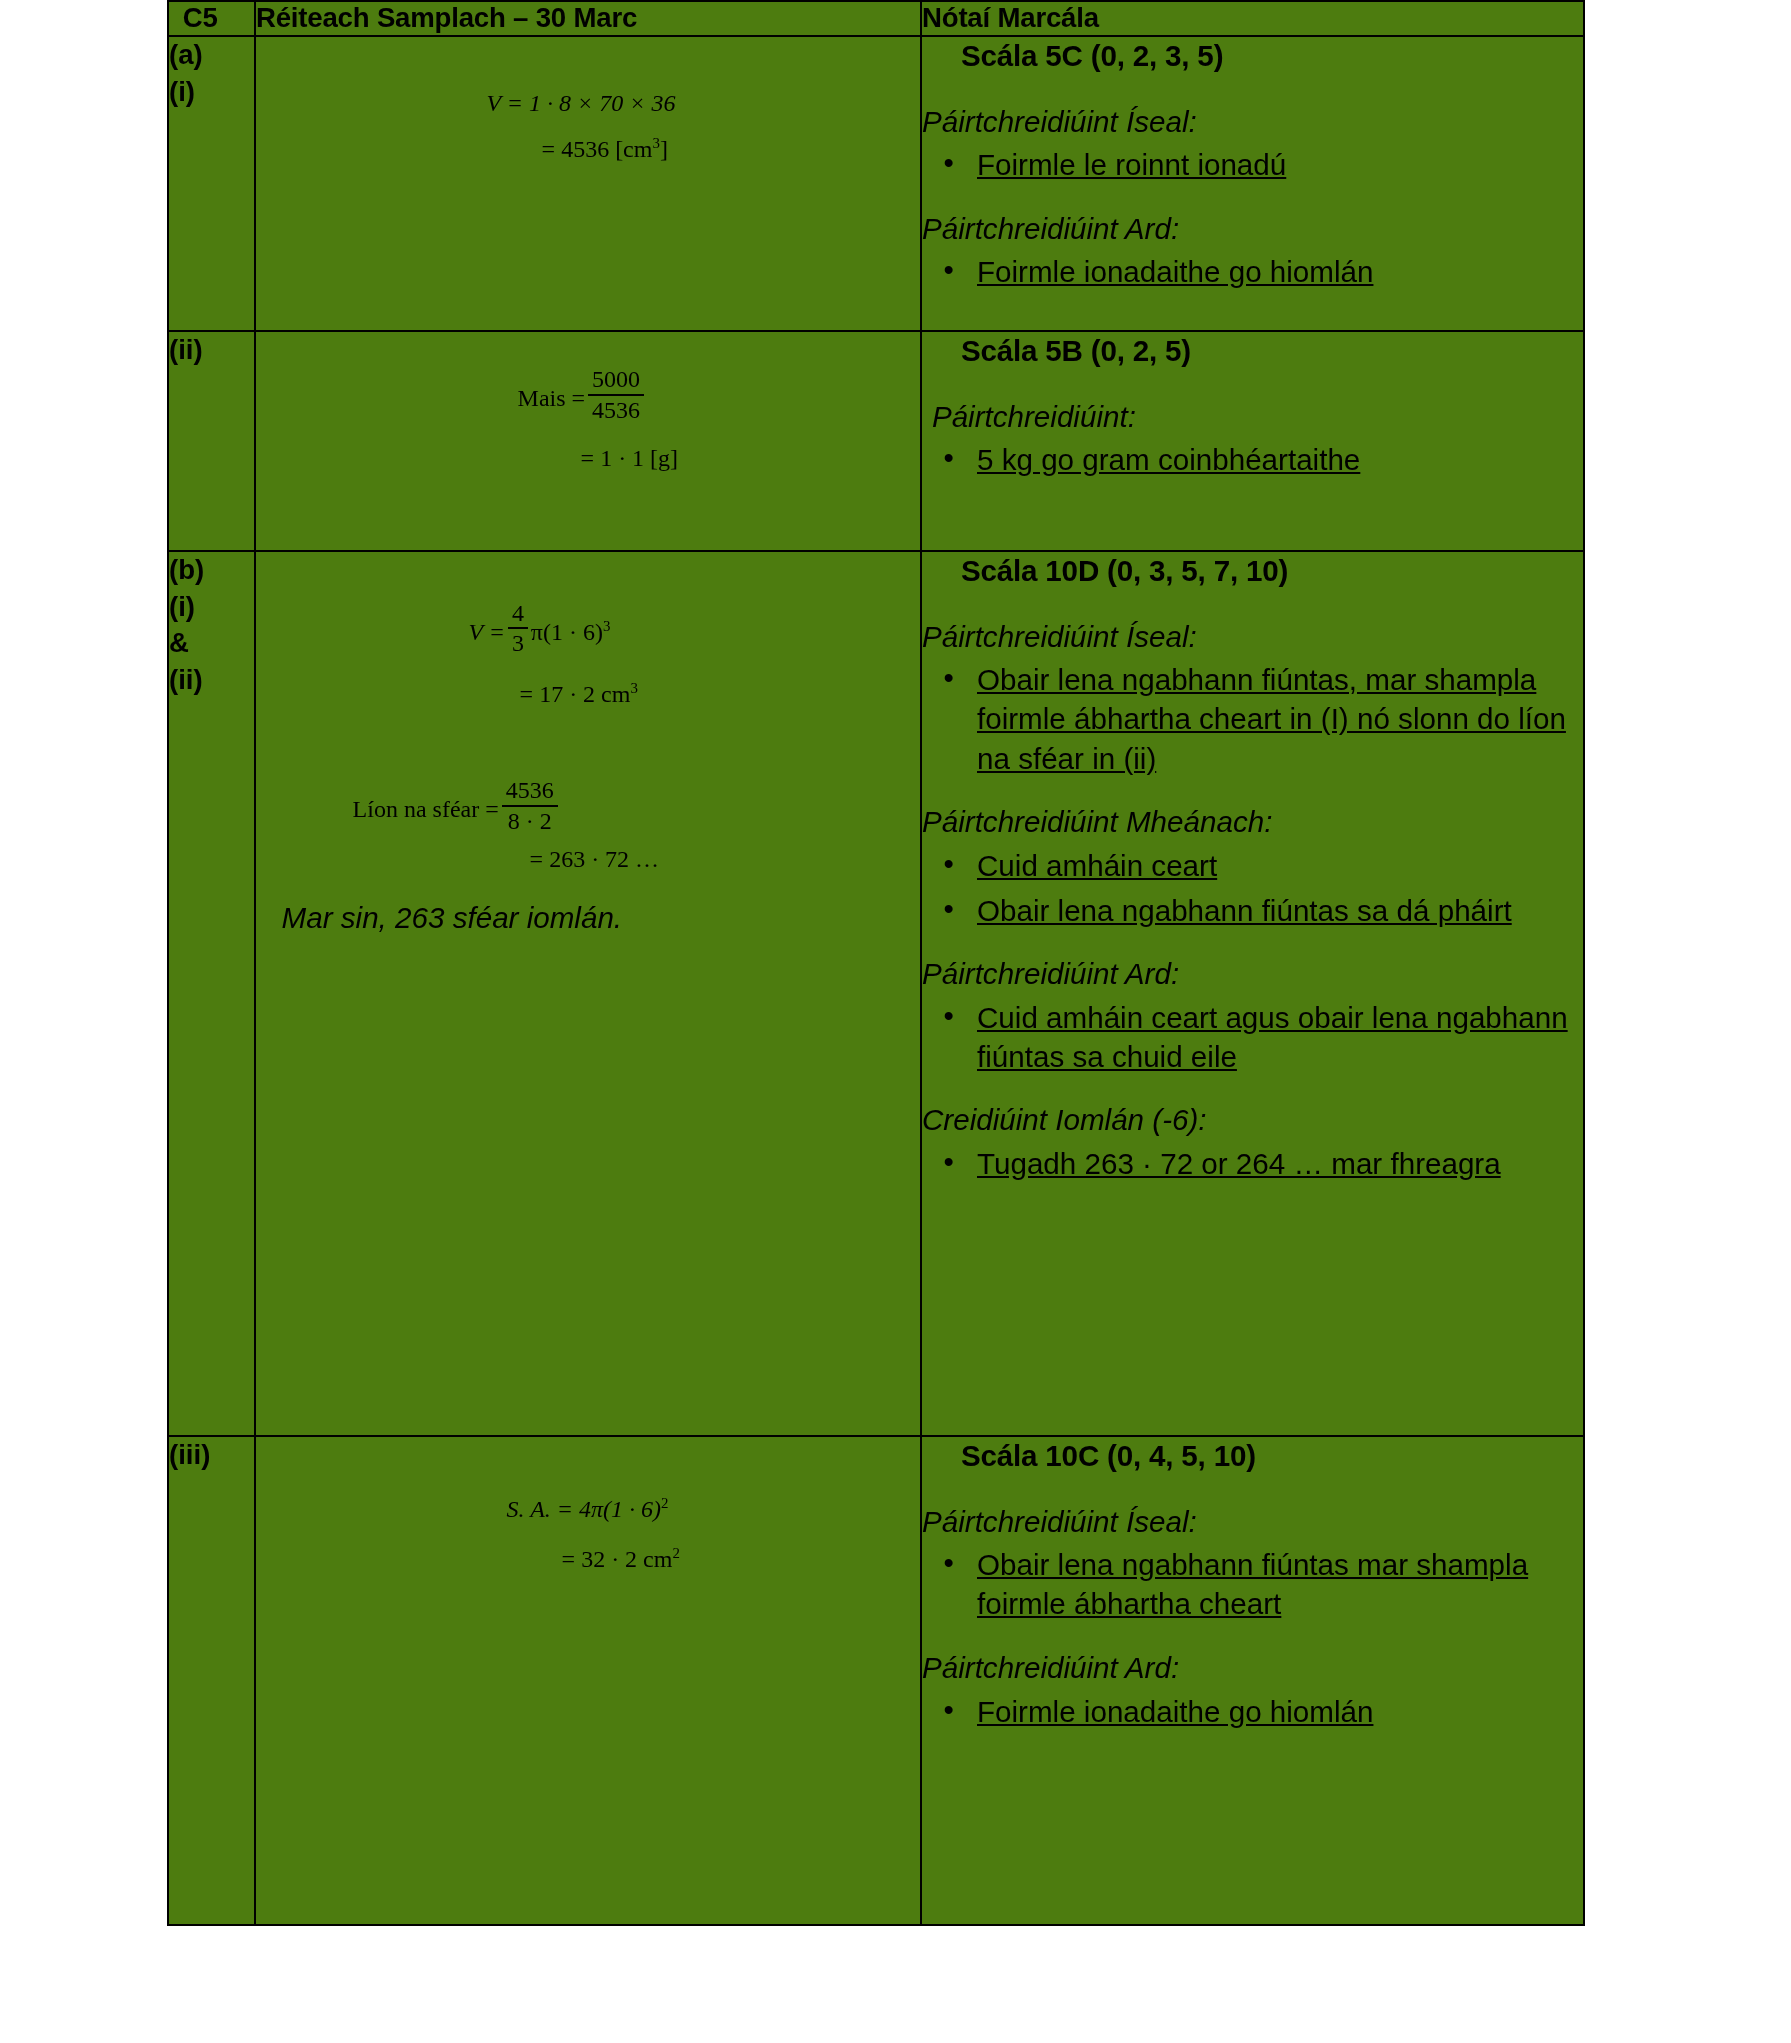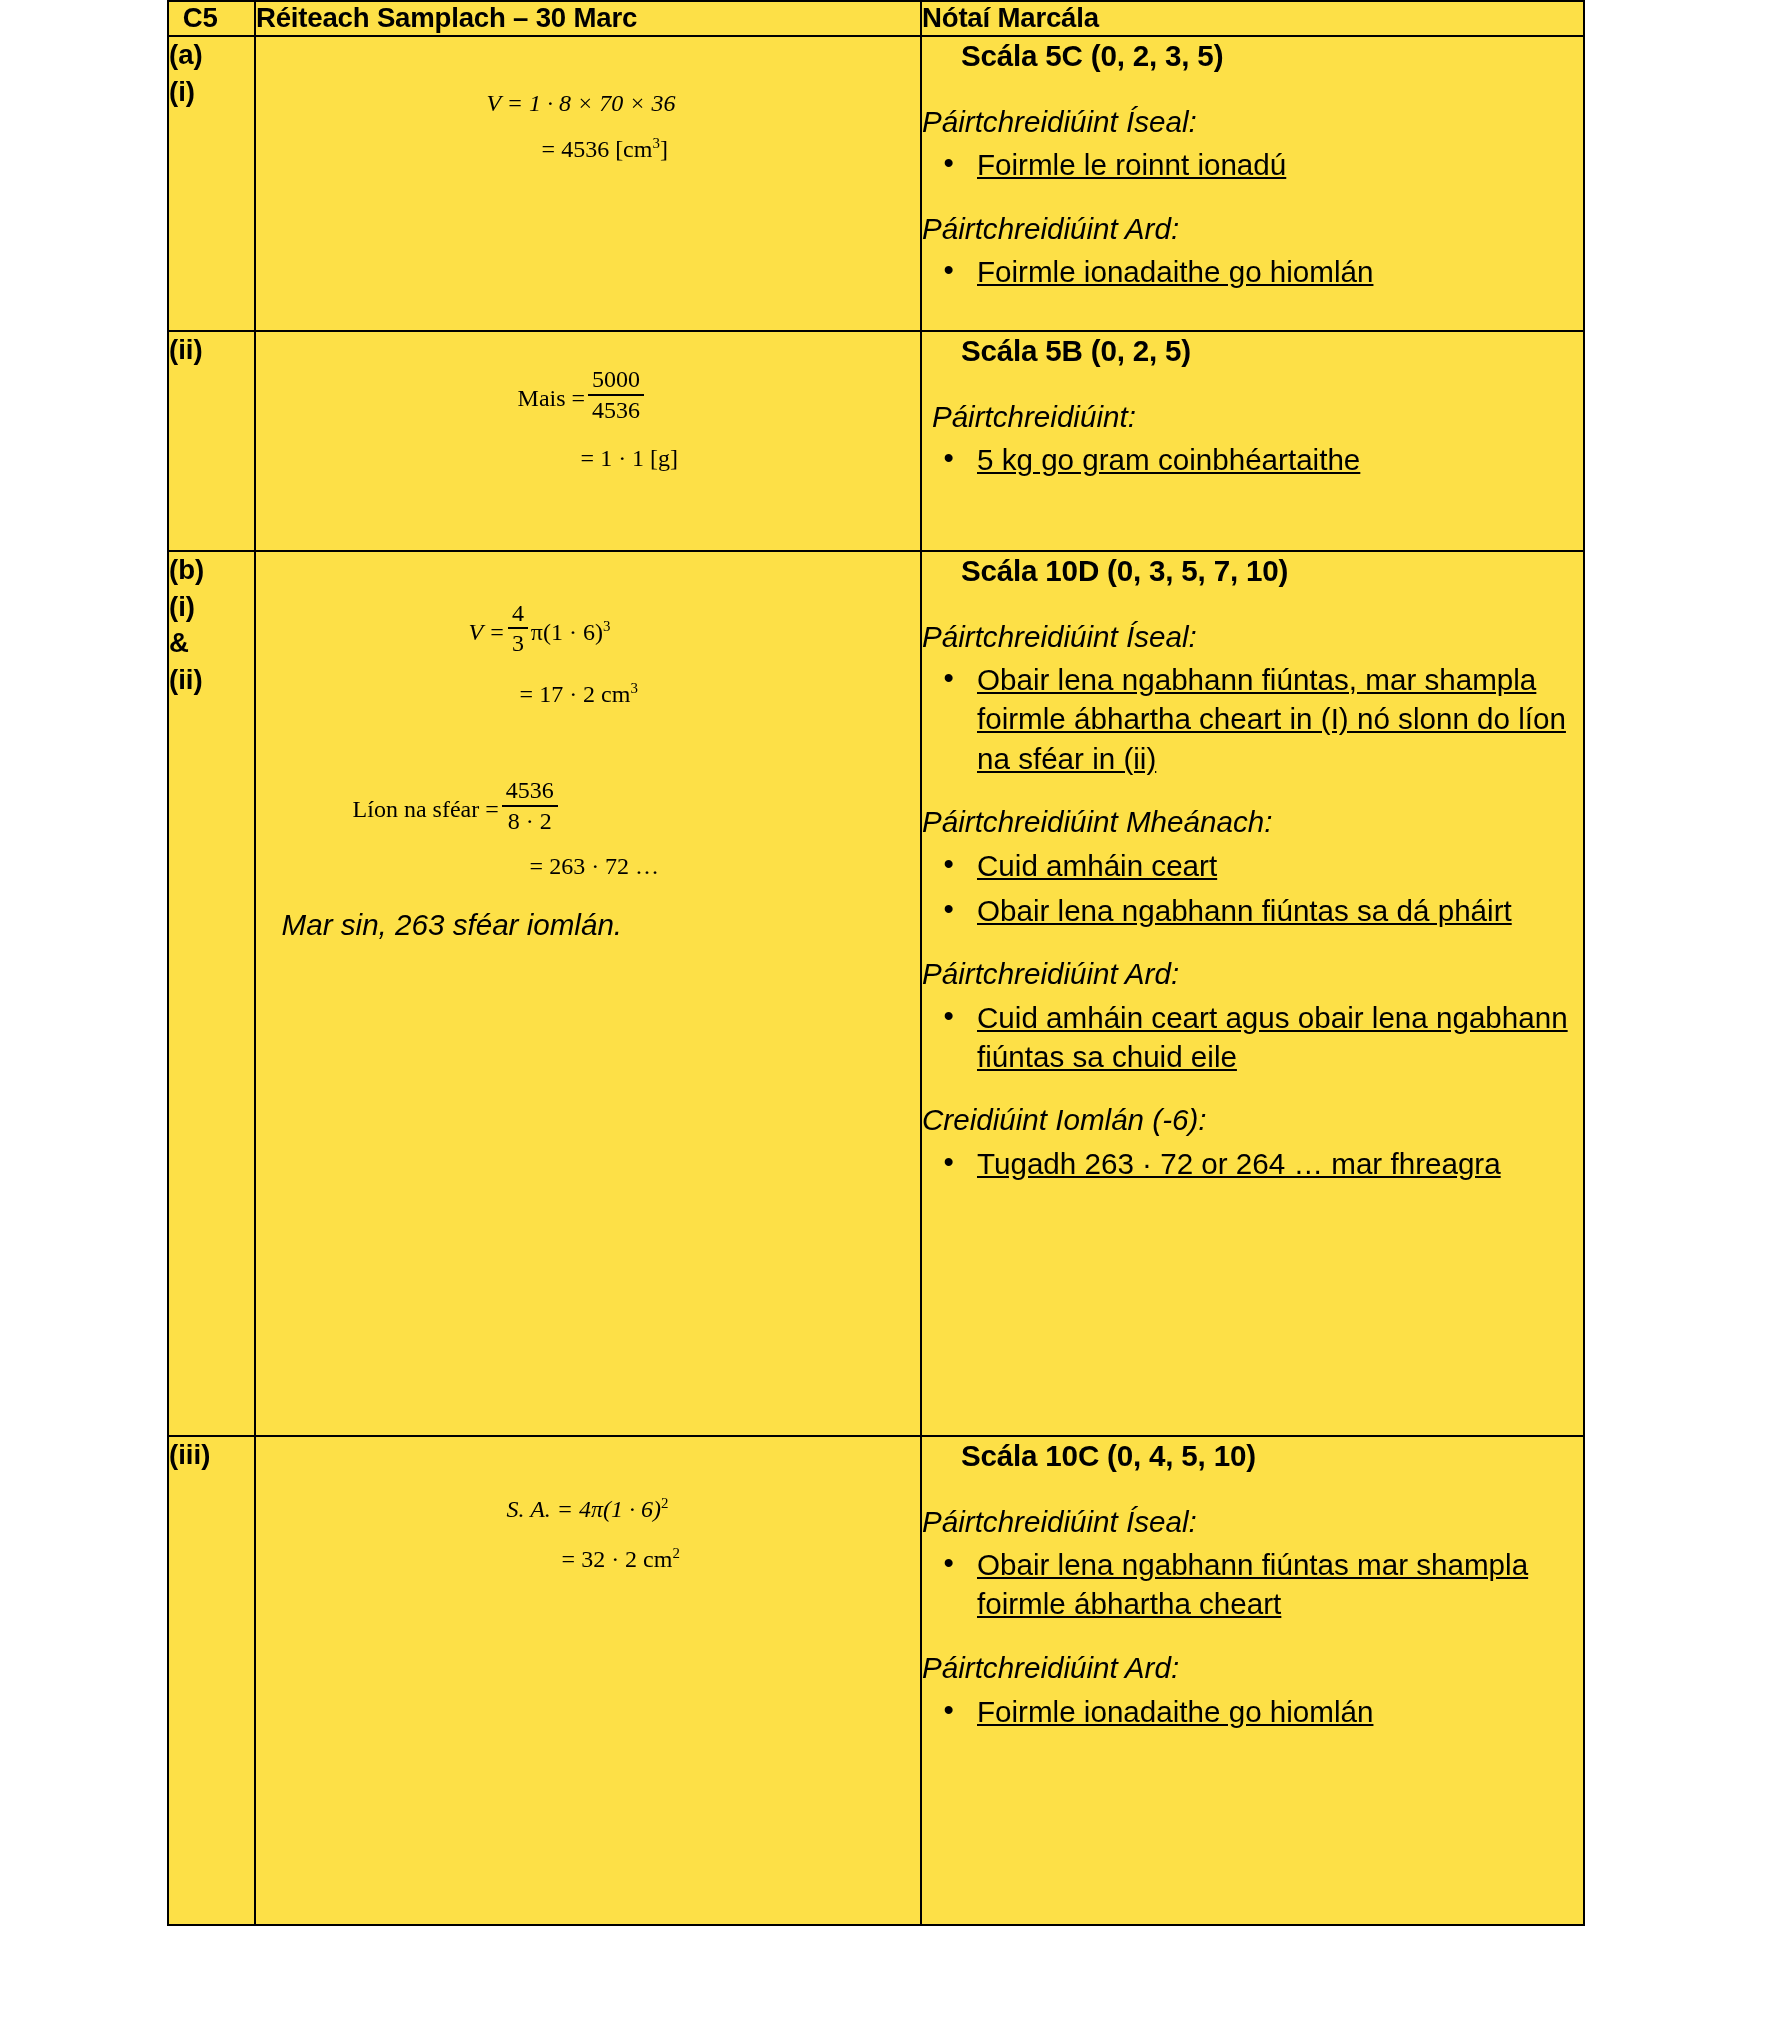--- a/index.html
+++ b/index.html
@@ -34,7 +34,7 @@
     border: 2px solid #000000;
     vertical-align: top;
     padding: 0;
-    background: #fde047;
+    background: #4d7c0f;
   }
 
   

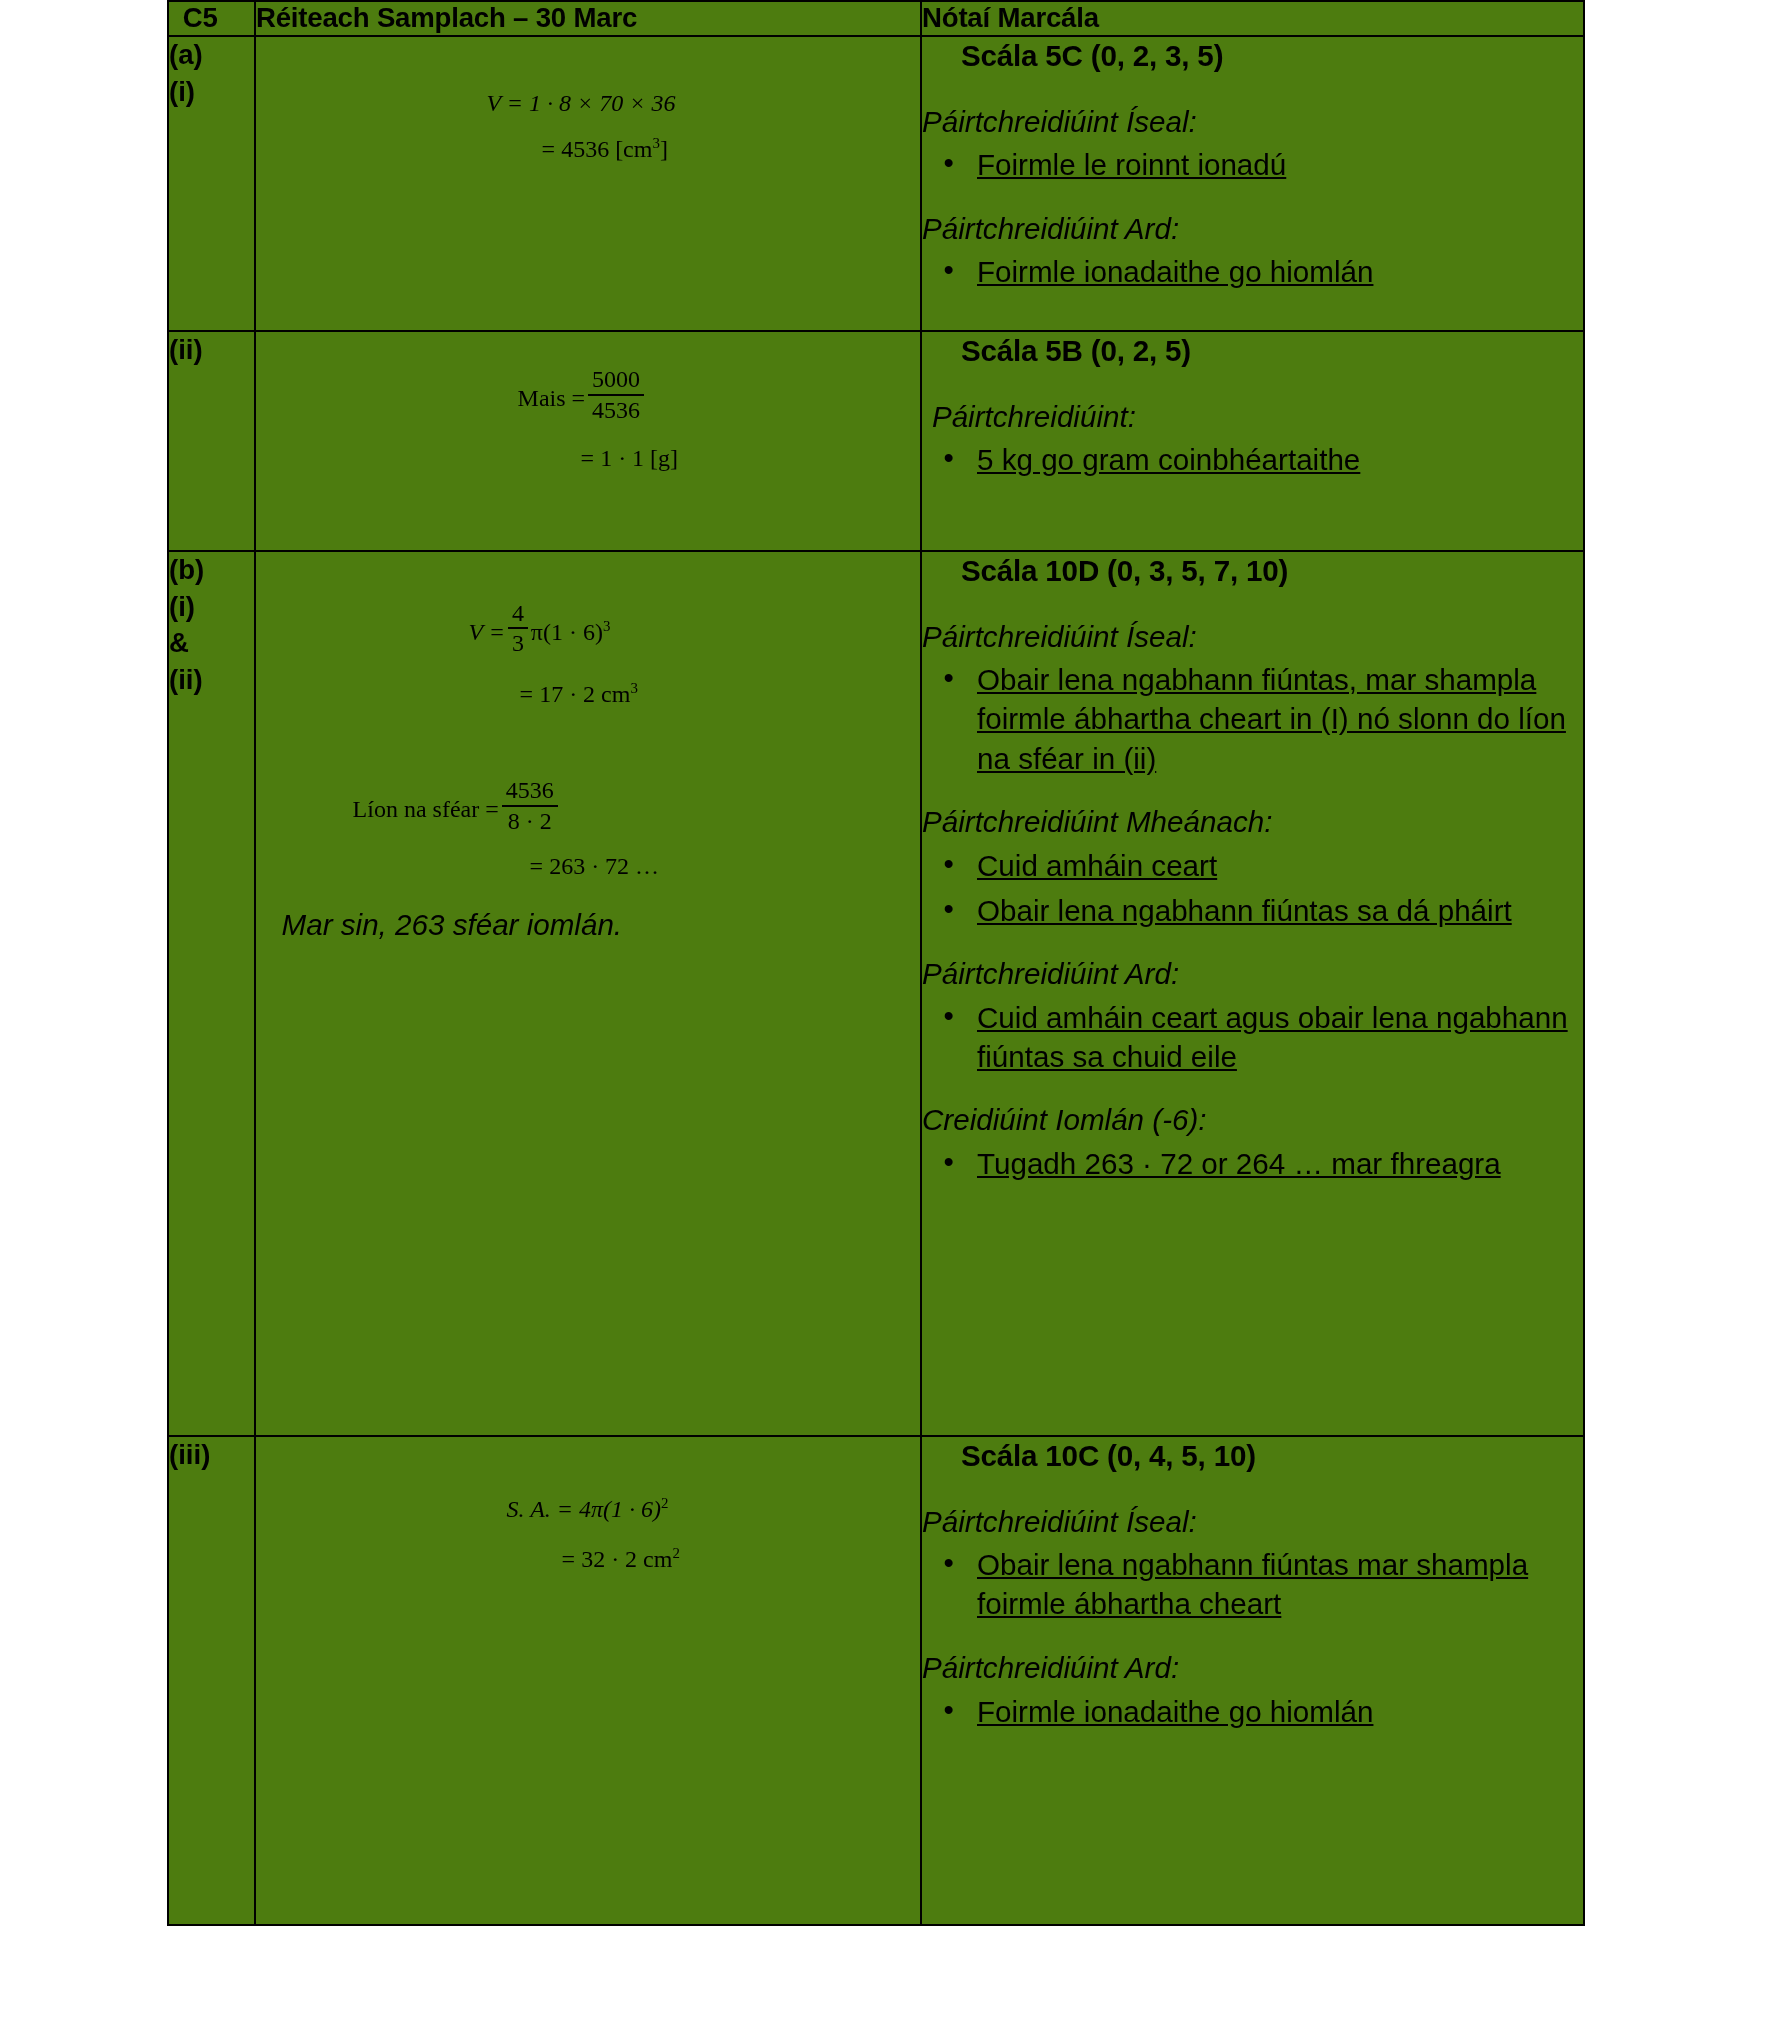--- a/index.html
+++ b/index.html
@@ -245,7 +245,7 @@
 
             <div class="math eq-block" style="padding-top:69px; padding-left:71px;">
               <span class="eq-line"><span>Líon na sféar =</span><span class="frac"><span class="num">4536</span><span class="den">8 · 2</span></span></span>
-              <span class="eq-line" style="padding-left:177px; margin-top:17px;">= 263 · 72 …</span>
+              <span class="eq-line" style="padding-left:177px; margin-top:10px;">= 263 · 72 …</span>
             </div>
 
             <div class="sans-note" style="padding-top:23.6px; padding-left:0;font-style:italic;">Mar sin, 263 sféar iomlán.</div>

